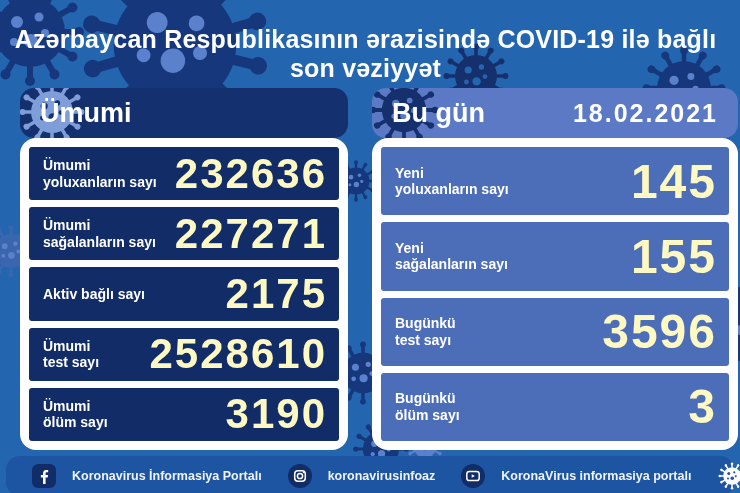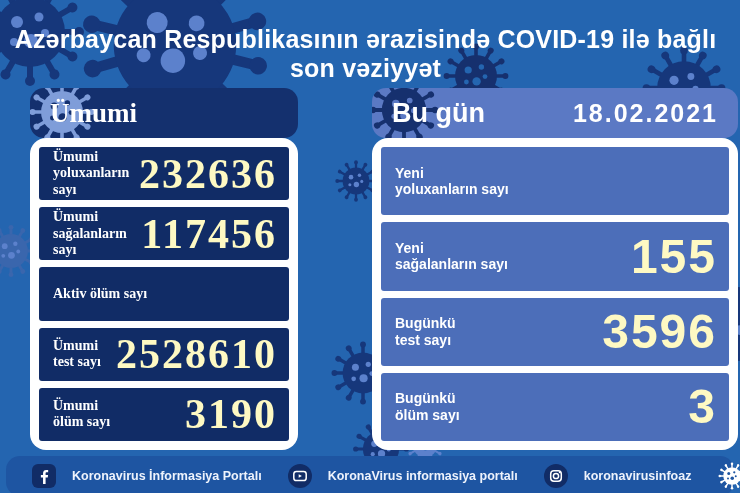--- a/index.html
+++ b/index.html
@@ -15,7 +15,7 @@
     color:#ffffff;font-size:25px;font-weight:bold;letter-spacing:.2px;
   }
   .panel{position:absolute;top:88px;z-index:1;}
-  .panel-left{left:30px;width:268px;font-family:Liberation Serif, serif;}
+  .panel-left{left:20px;width:328px;}
   .panel-right{left:372px;width:366px;}
   .panel-header{
     position:relative;height:50px;border-radius:14px;overflow:hidden;

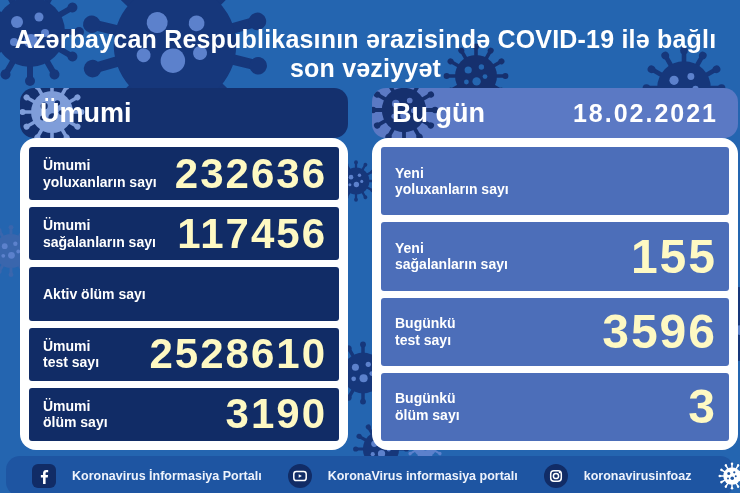--- a/index.html
+++ b/index.html
@@ -217,6 +217,7 @@
           <span>Yeni</span>
           <span>yoluxanların sayı</span>
         </div>
+        <div class="val">145</div>
       </div>
       <div class="row">
         <div class="lbl">

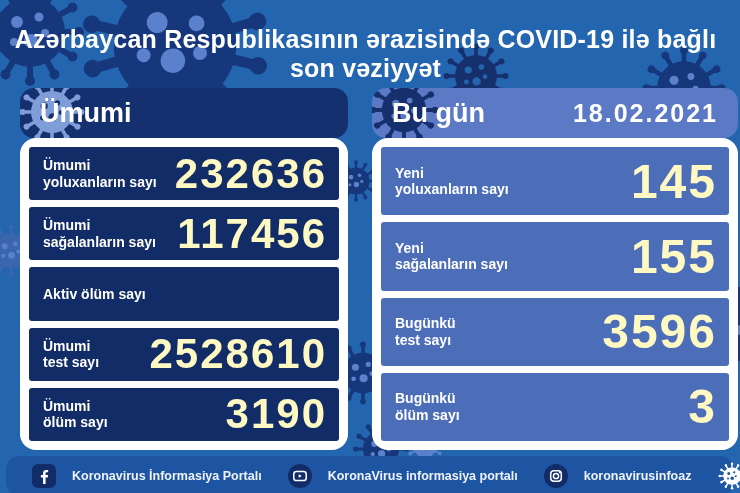--- a/index.html
+++ b/index.html
@@ -178,7 +178,7 @@
           <span>Ümumi</span>
           <span>sağalanların sayı</span>
         </div>
-        <div class="val">117456</div>
+        <div class="val">227271</div>
       </div>
       <div class="row">
         <div class="lbl">

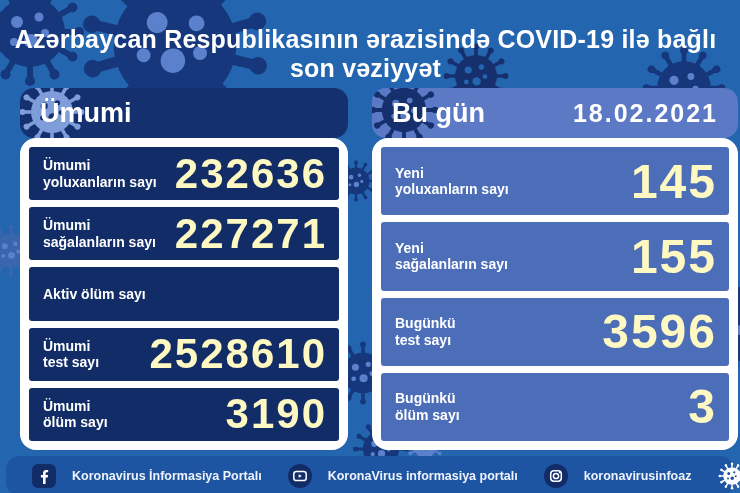--- a/index.html
+++ b/index.html
@@ -182,7 +182,7 @@
       </div>
       <div class="row">
         <div class="lbl">
-          <span>Aktiv ölüm sayı</span>
+          <span>Aktiv bağlı sayı</span>
 
         </div>
       </div>

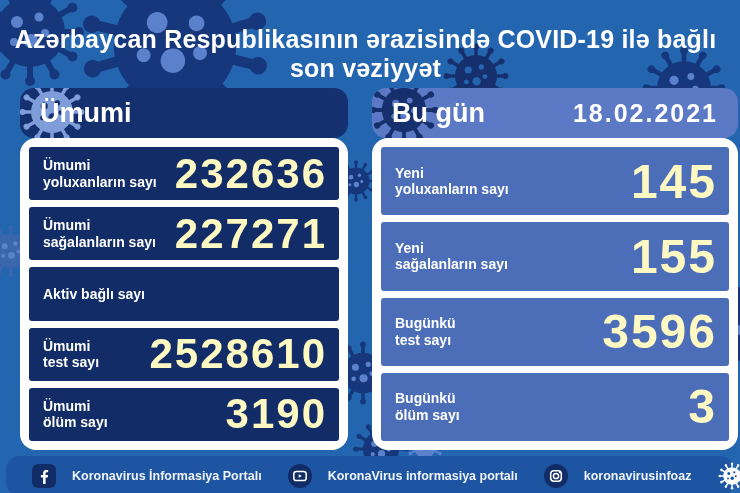--- a/index.html
+++ b/index.html
@@ -185,6 +185,7 @@
           <span>Aktiv bağlı sayı</span>
 
         </div>
+        <div class="val">2175</div>
       </div>
       <div class="row">
         <div class="lbl">

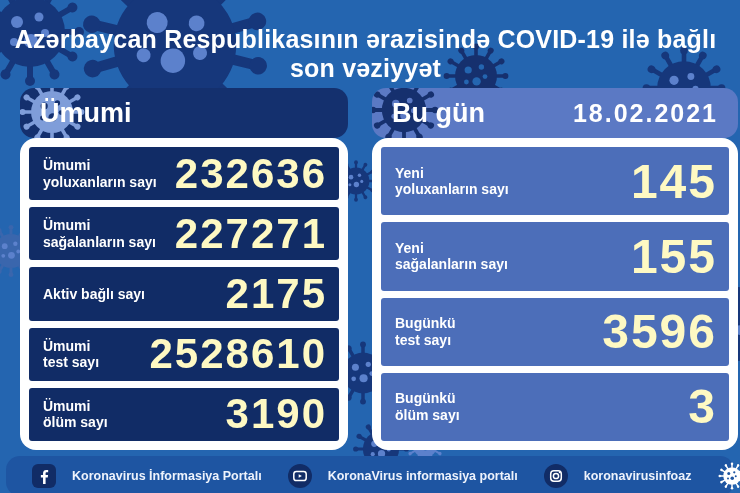--- a/index.html
+++ b/index.html
@@ -258,22 +258,22 @@
     <div class="social">
       <span class="ic ic-ci">
         <svg width="24" height="24" viewBox="0 0 24 24" fill="none" stroke="#ffffff" stroke-width="1.5">
-          <rect x="5.8" y="7.5" width="12.4" height="9" rx="2.6"></rect>
-          <path d="M10.7 10.3l3.2 1.7-3.2 1.7z" fill="#ffffff" stroke="none"></path>
+          <rect x="6.7" y="6.7" width="10.6" height="10.6" rx="3.2"></rect>
+          <circle cx="12" cy="12" r="2.6"></circle>
+          <circle cx="15.6" cy="8.4" r="0.8" fill="#ffffff" stroke="none"></circle>
         </svg>
       </span>
-      <span class="social-label">KoronaVirus informasiya portalı</span>
+      <span class="social-label">koronavirusinfoaz</span>
     </div>
 
     <div class="social">
       <span class="ic ic-ci">
         <svg width="24" height="24" viewBox="0 0 24 24" fill="none" stroke="#ffffff" stroke-width="1.5">
-          <rect x="6.7" y="6.7" width="10.6" height="10.6" rx="3.2"></rect>
-          <circle cx="12" cy="12" r="2.6"></circle>
-          <circle cx="15.6" cy="8.4" r="0.8" fill="#ffffff" stroke="none"></circle>
+          <rect x="5.8" y="7.5" width="12.4" height="9" rx="2.6"></rect>
+          <path d="M10.7 10.3l3.2 1.7-3.2 1.7z" fill="#ffffff" stroke="none"></path>
         </svg>
       </span>
-      <span class="social-label">koronavirusinfoaz</span>
+      <span class="social-label">KoronaVirus informasiya portalı</span>
     </div>
 
     <div class="logo">

